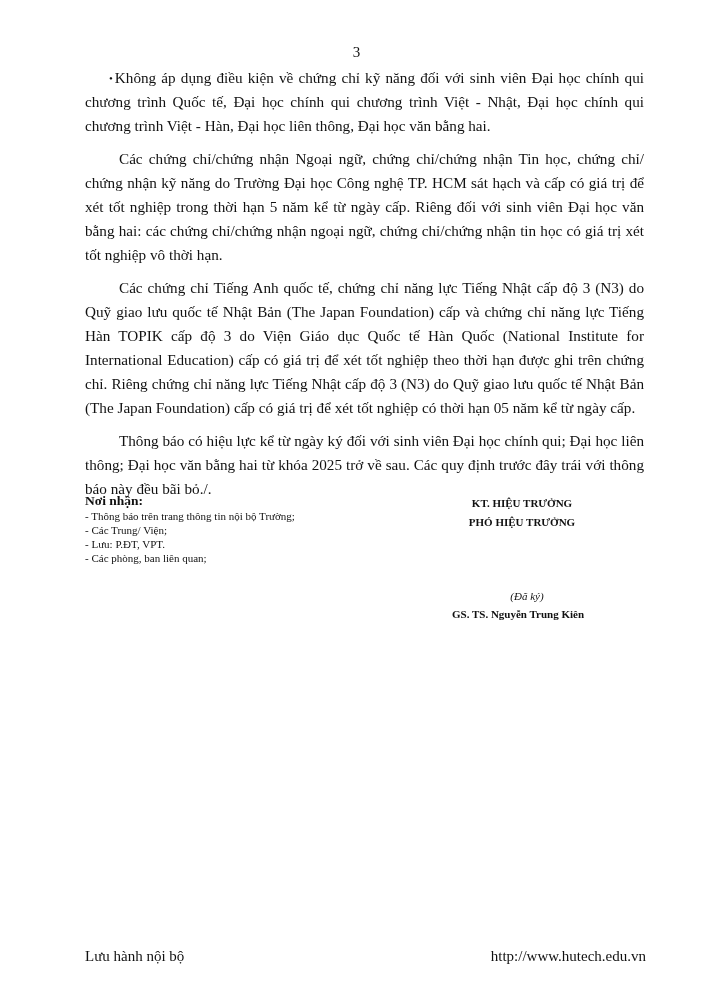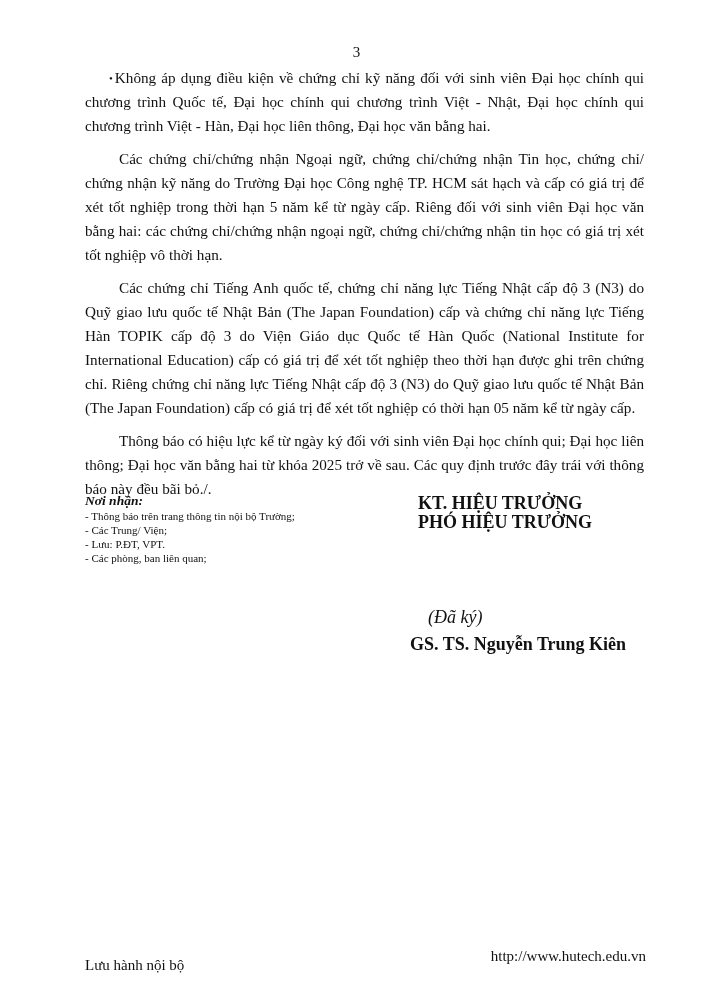--- a/index.html
+++ b/index.html
@@ -54,7 +54,6 @@
     }
     .recipients-title {
       font-weight: bold;
-      font-style: italic;
       font-size: 13.5px;
       line-height: 17px;
     }

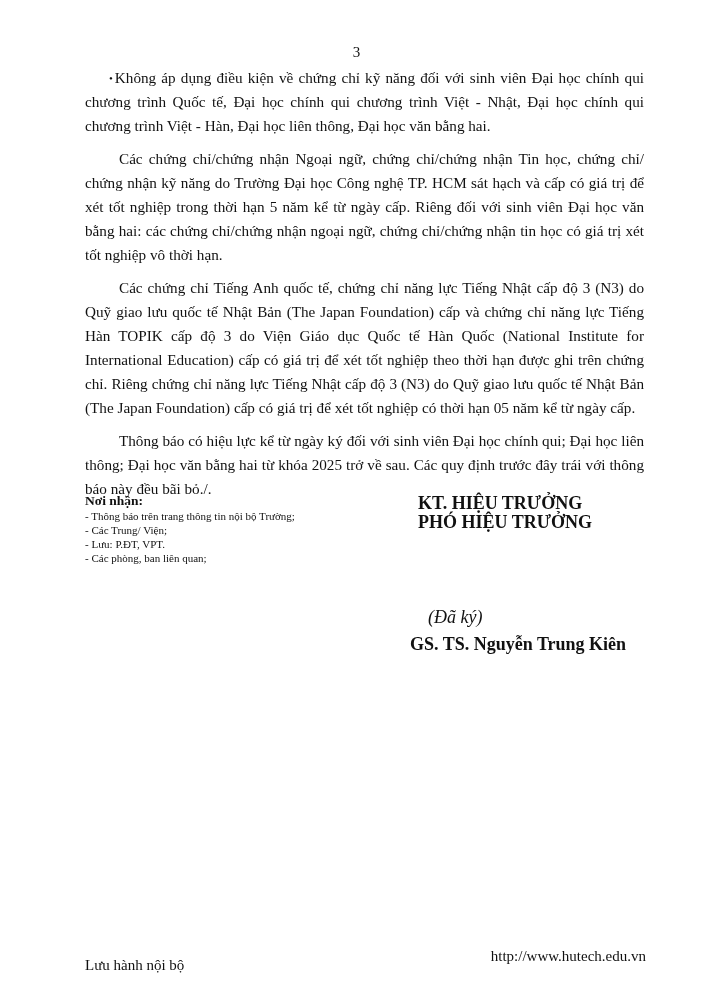--- a/index.html
+++ b/index.html
@@ -59,10 +59,11 @@
     }
     .signature {
       position: absolute;
-      left: 418px;
+      left: 392px;
       top: 494px;
       width: 260px;
-      font-size: 18px;
+      text-align: center;
+      font-size: 11px;
     }
     .sig-title {
       font-weight: bold;

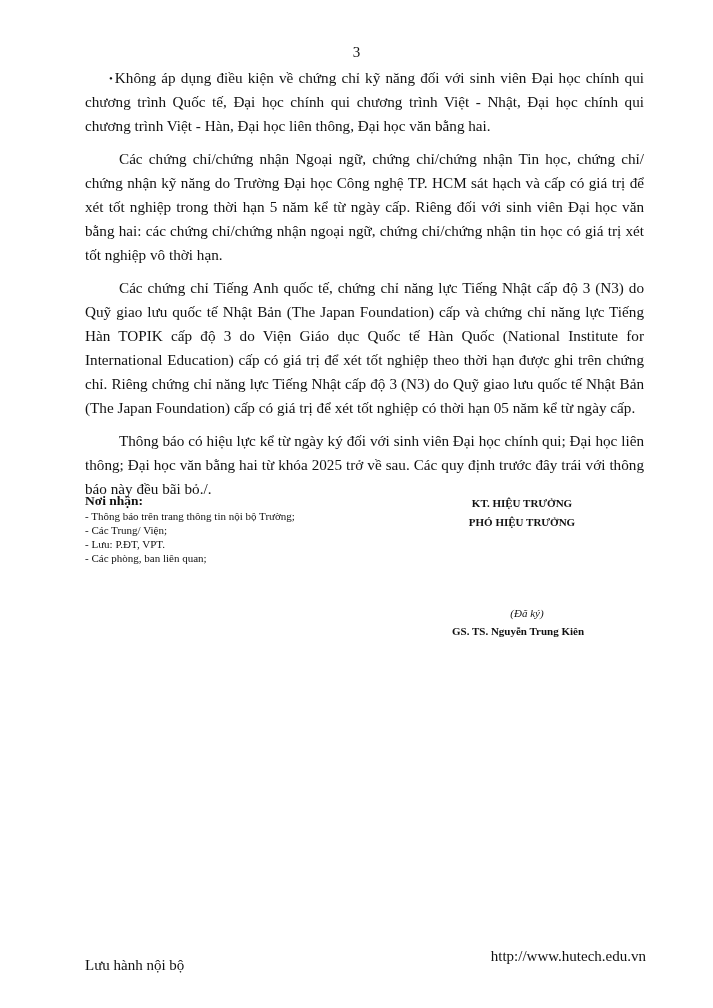--- a/index.html
+++ b/index.html
@@ -71,7 +71,7 @@
     }
     .sig-signed {
       font-style: italic;
-      margin-top: 75px;
+      margin-top: 58px;
       margin-left: 10px;
     }
     .sig-name {

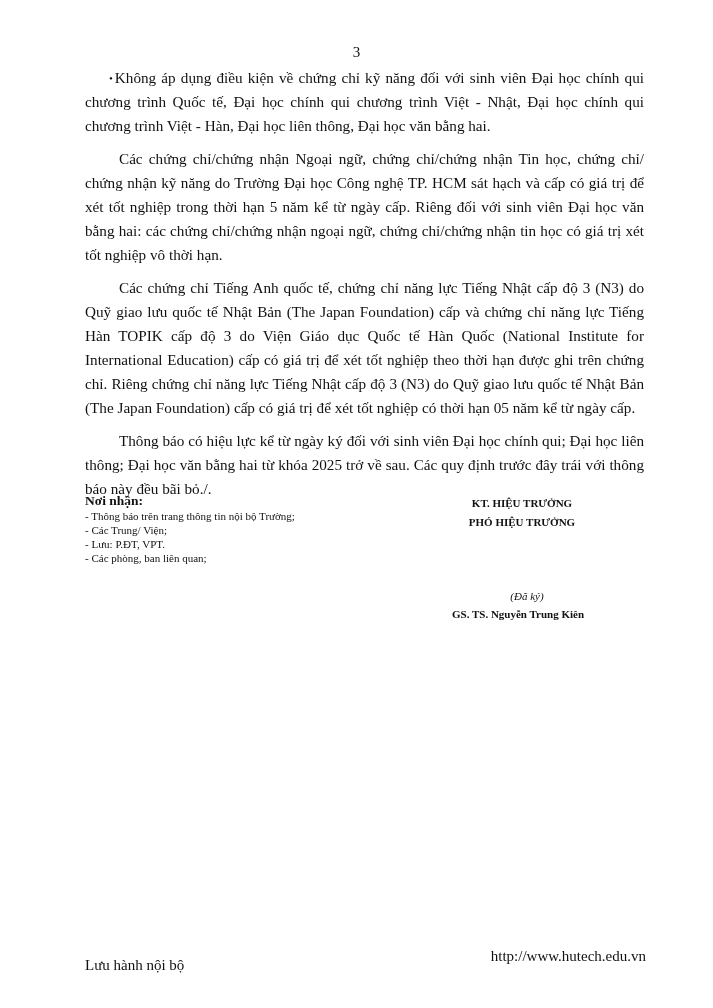--- a/index.html
+++ b/index.html
@@ -84,7 +84,6 @@
       left: 85px;
       top: 948px;
       font-size: 15px;
-      margin-top: 9px;
     }
     .footer-right {
       position: absolute;

